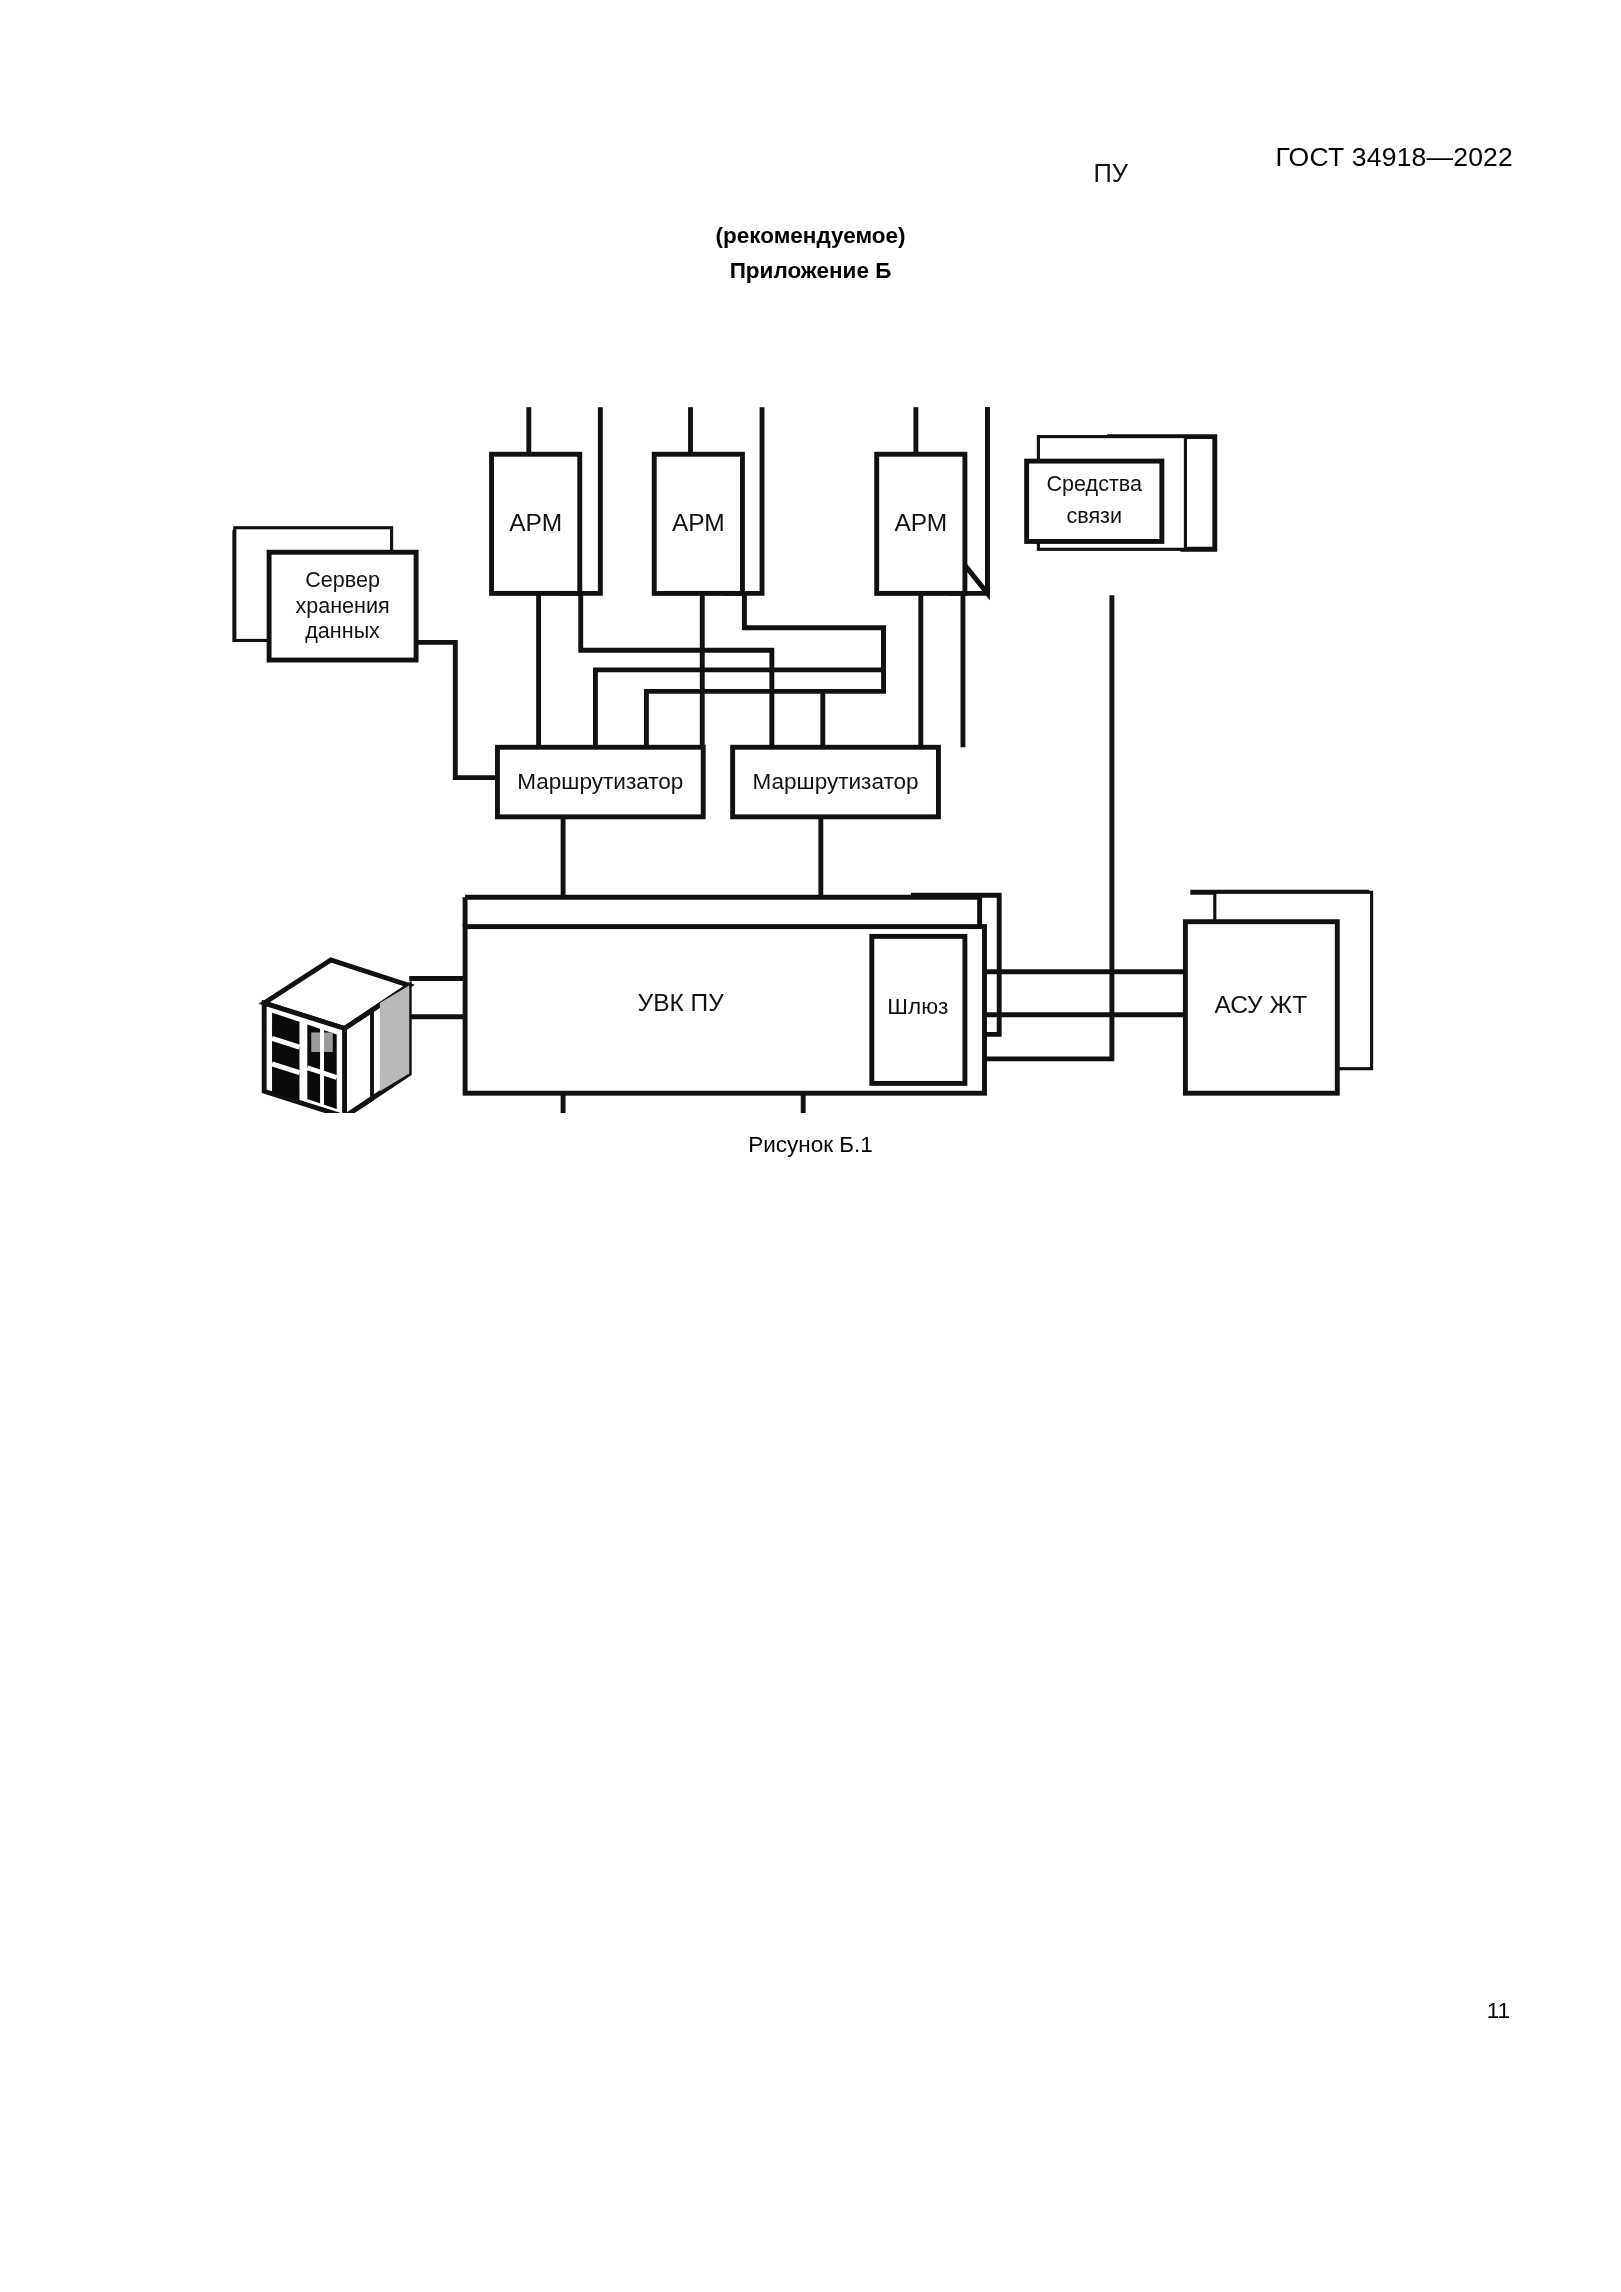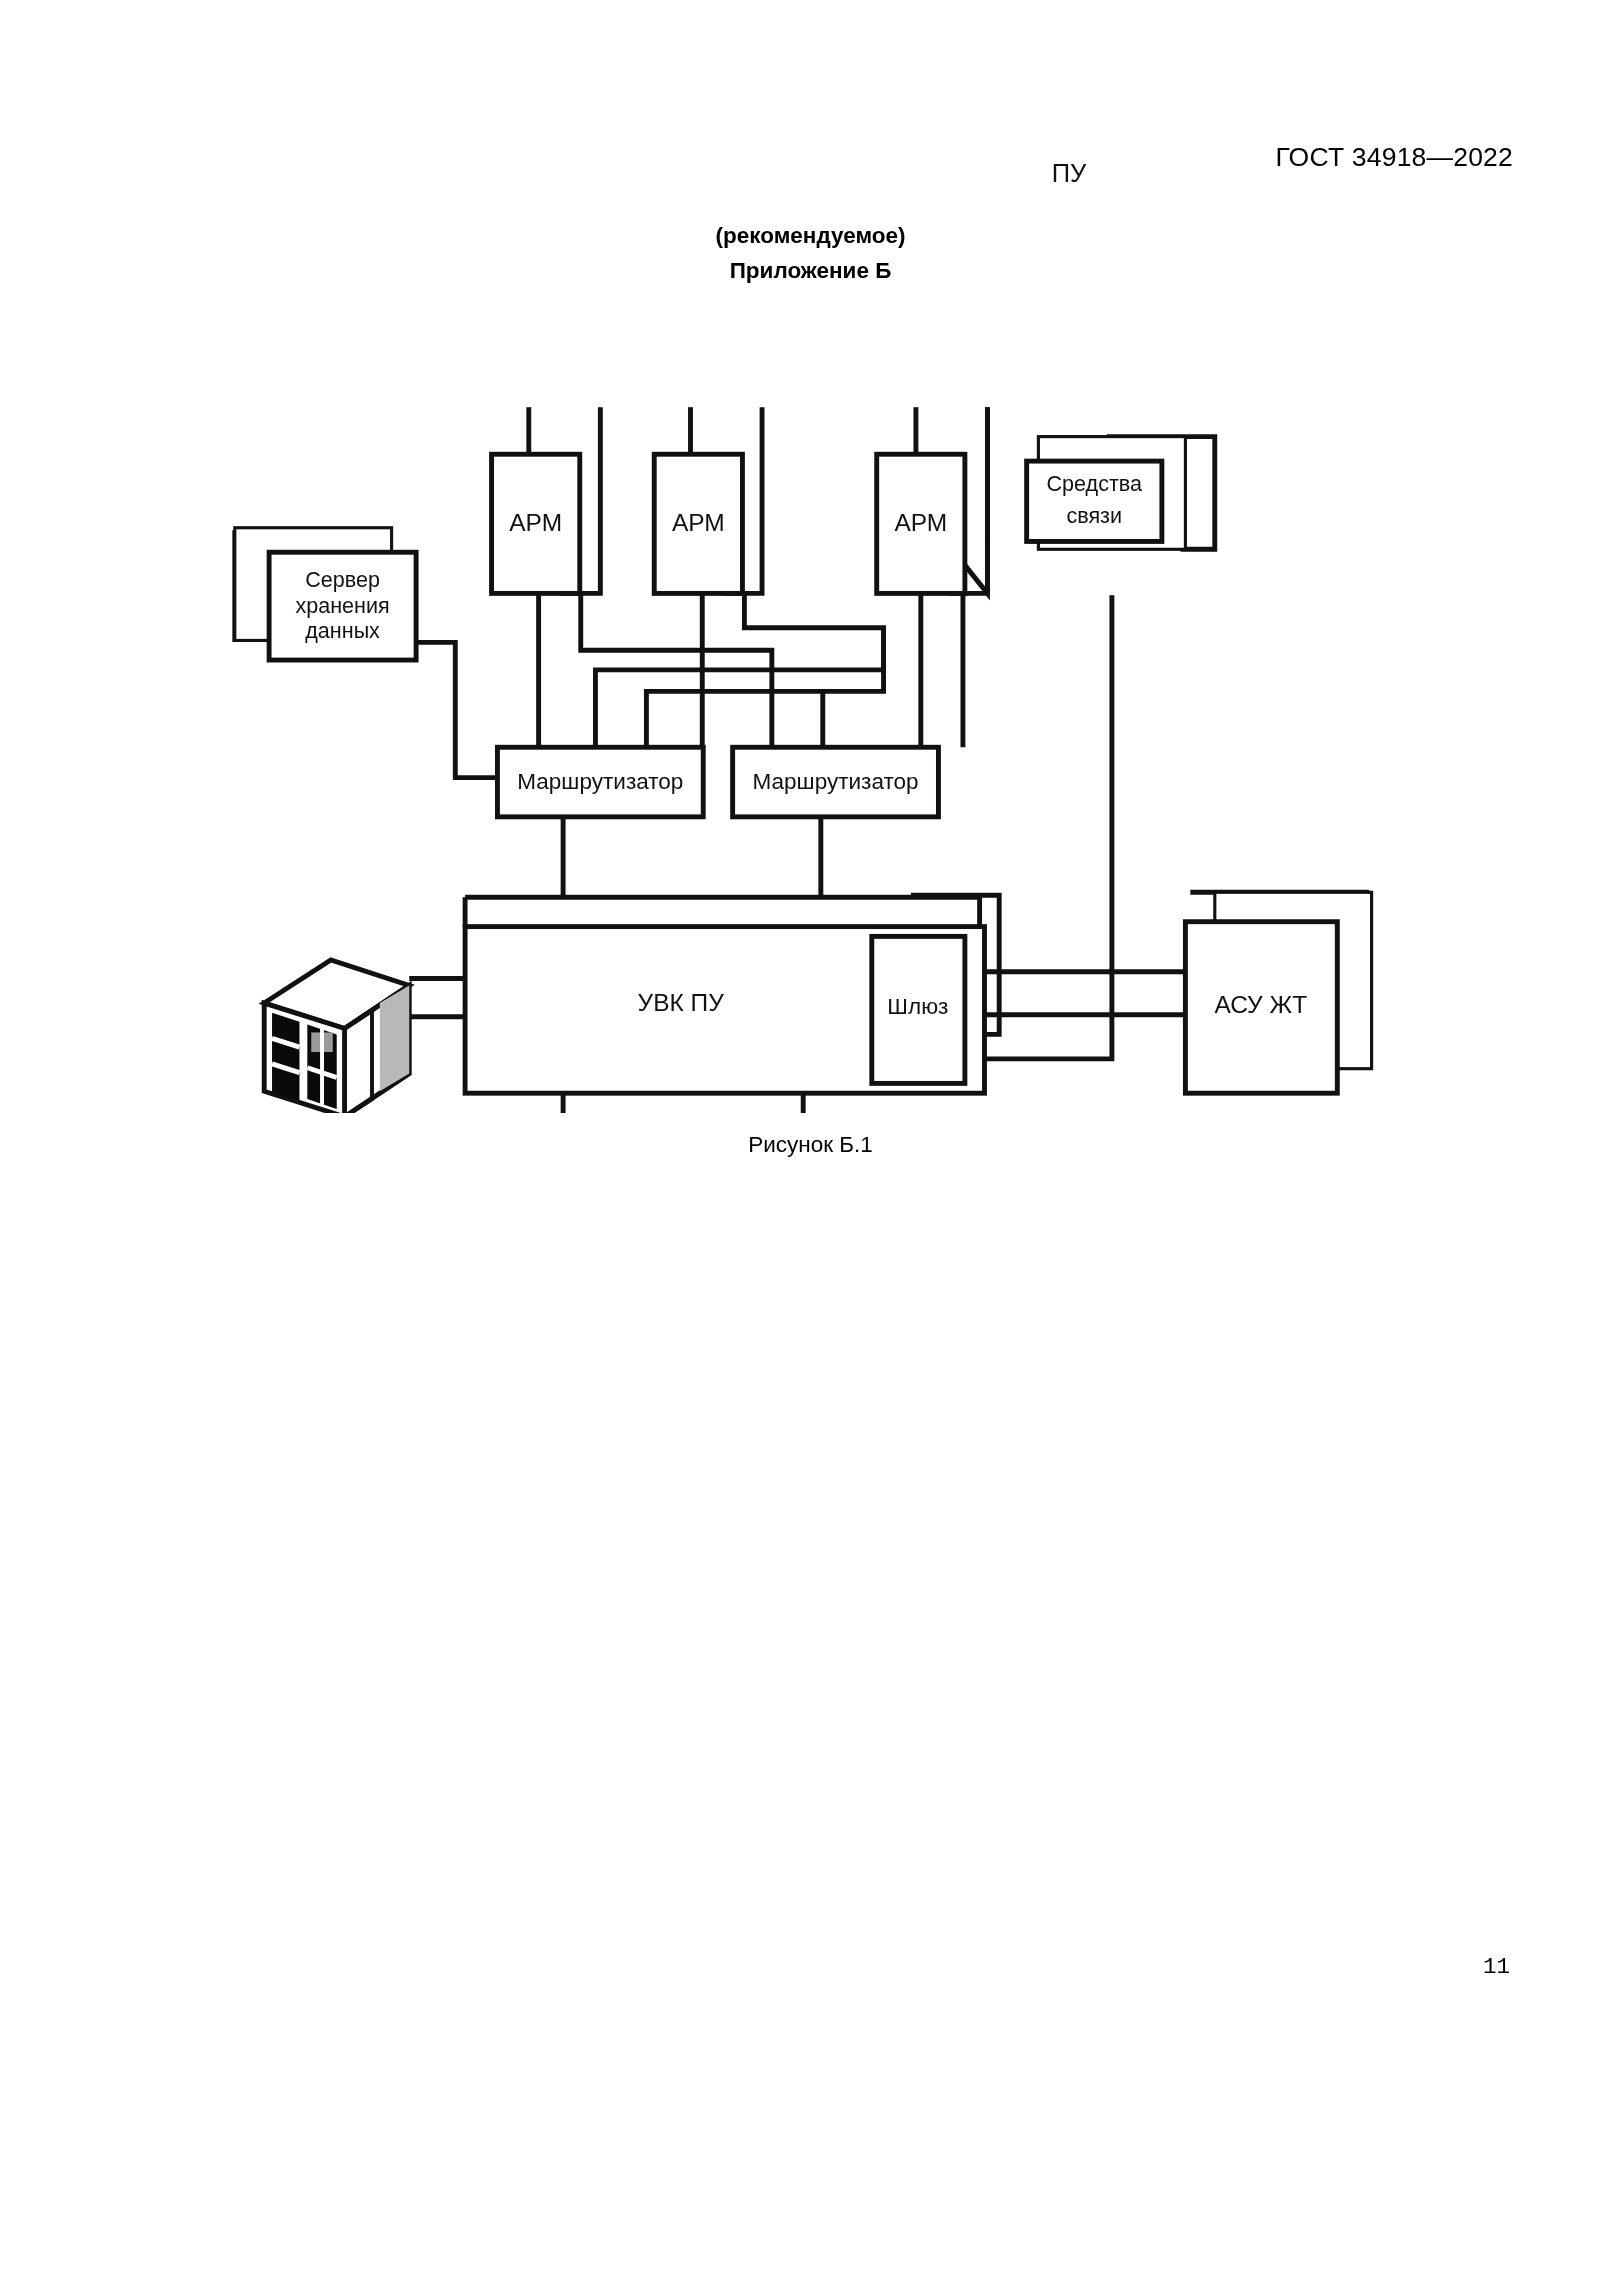--- a/index.html
+++ b/index.html
@@ -97,7 +97,7 @@
     position: absolute;
     font-size: 21.6px;
     line-height: 28px;
-    text-align: center;
+    text-align: right;
     color: #111;
   }
   #ups-label { left: 149px; top: 441px; width: 225px; }

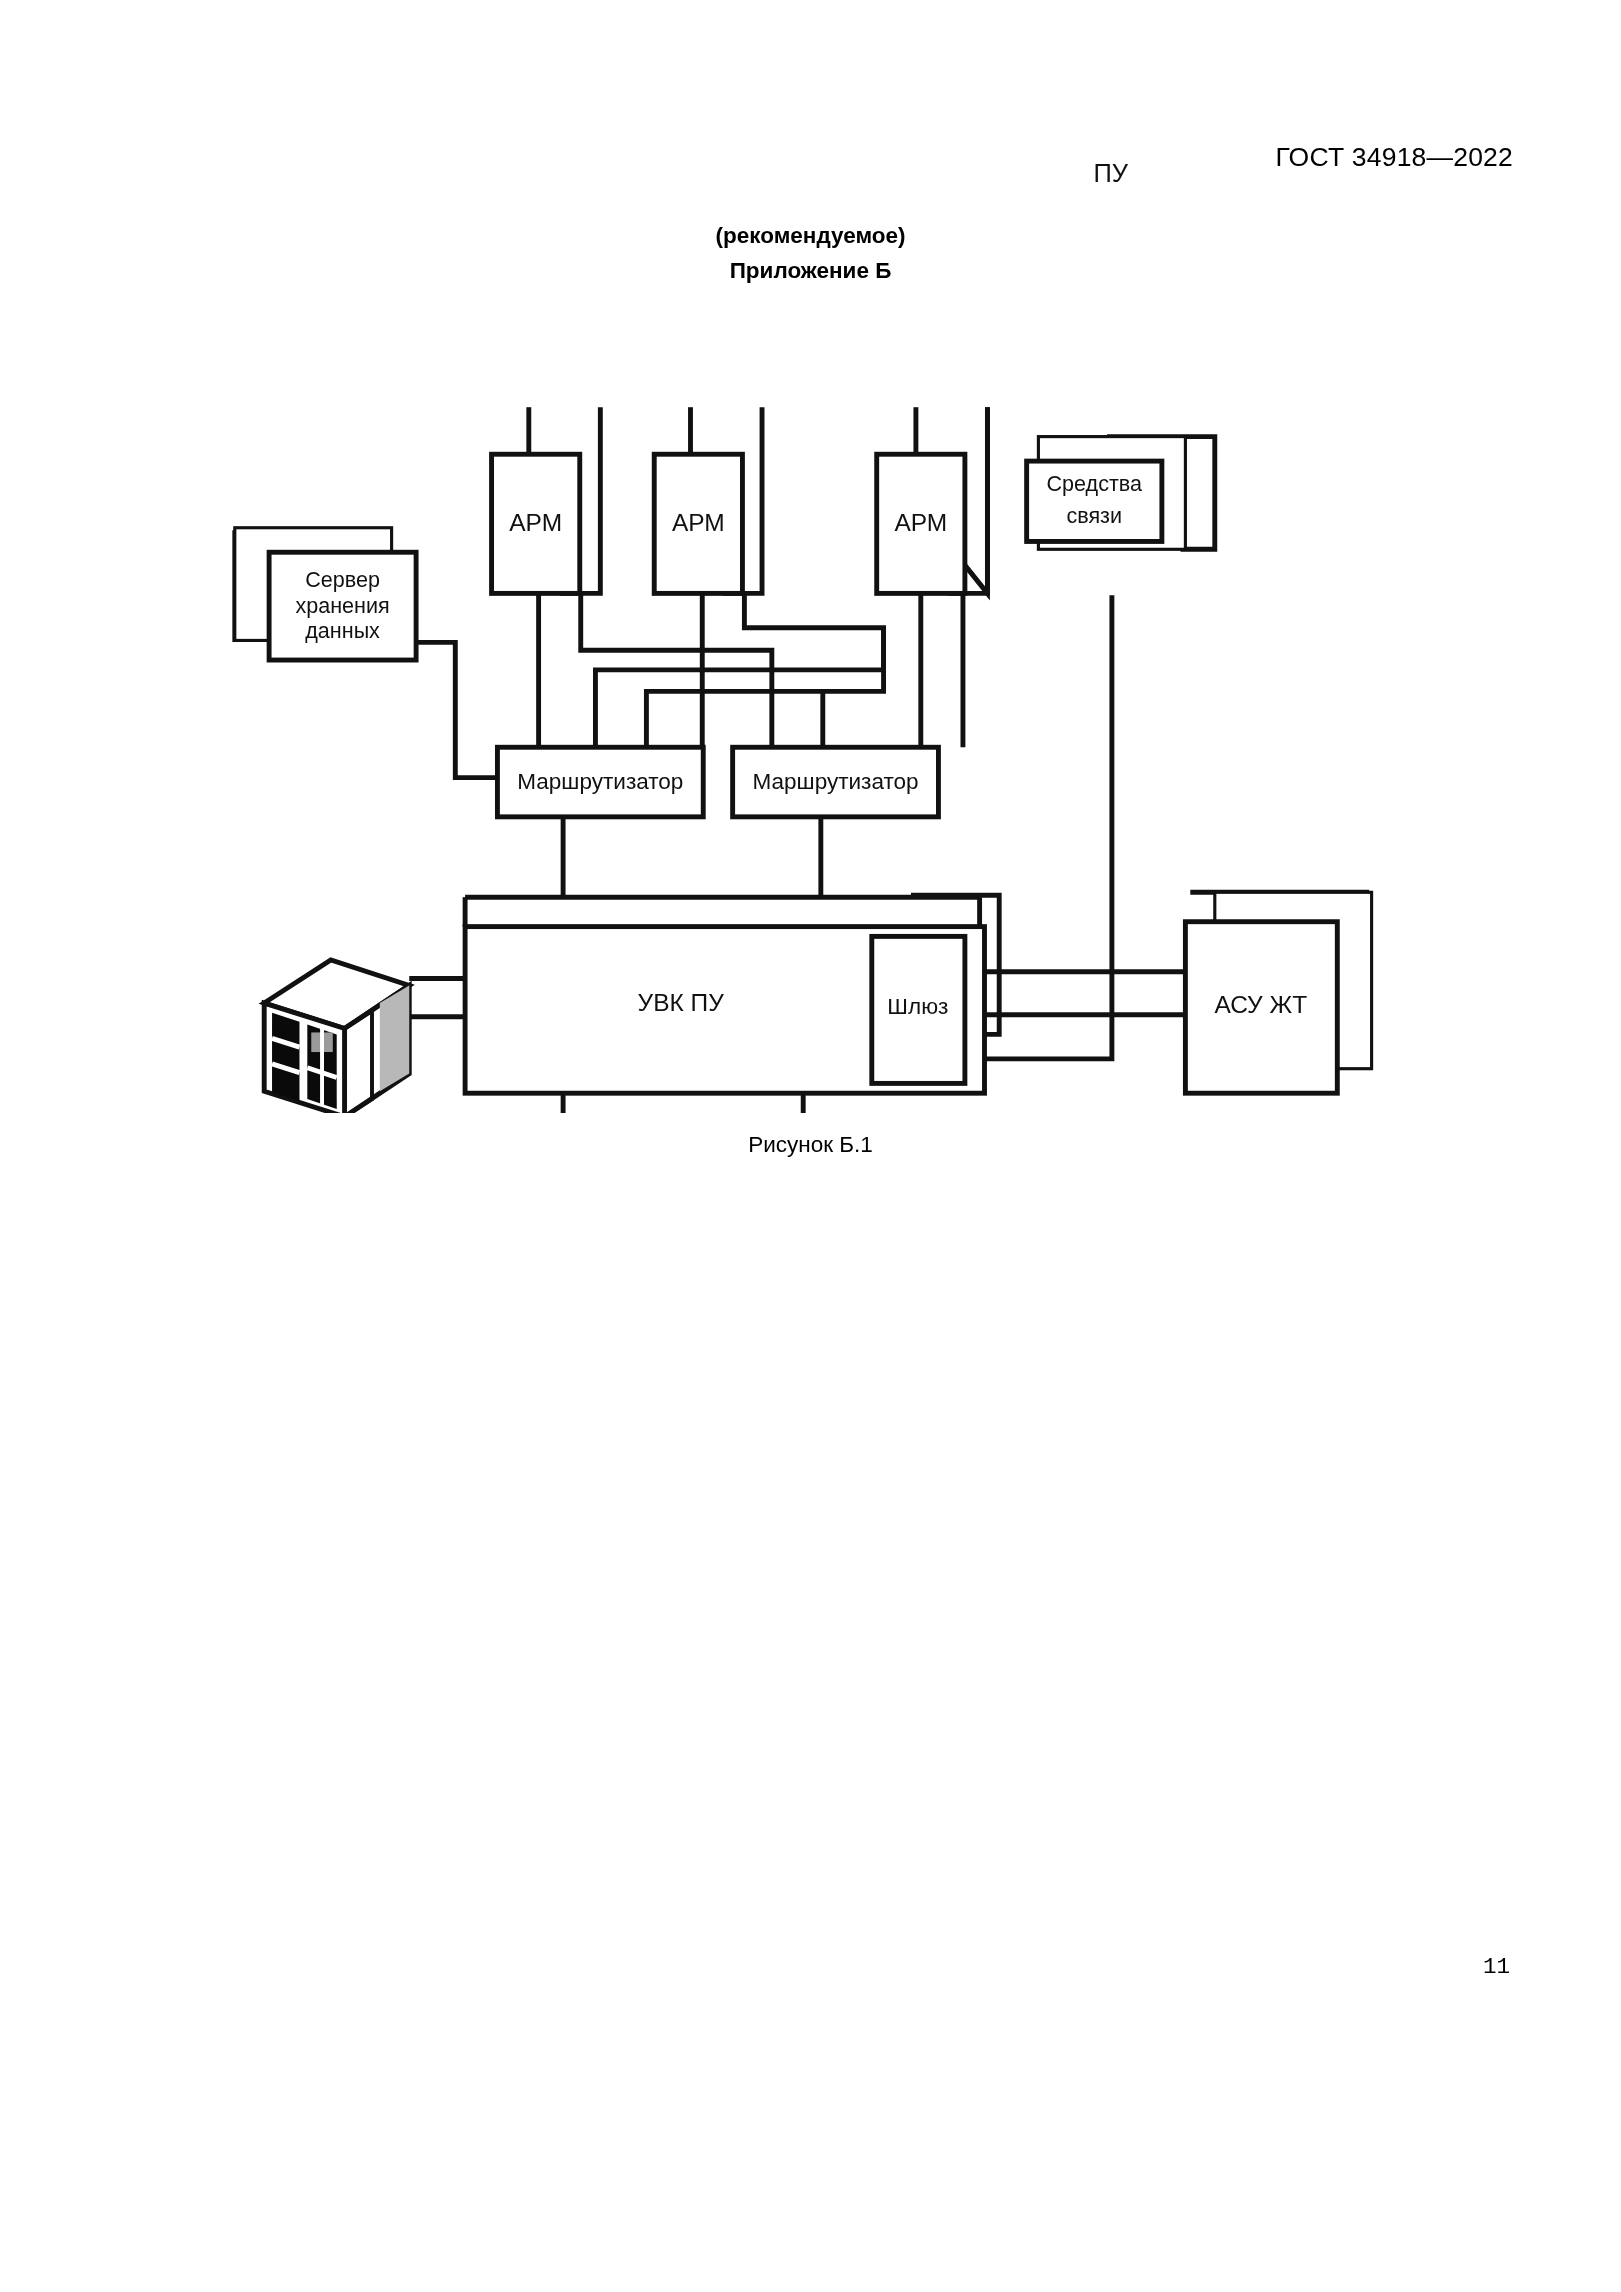--- a/index.html
+++ b/index.html
@@ -118,9 +118,8 @@
   .page-number {
     position: absolute;
     right: 111px;
-    top: 1954px;
+    top: 1998px;
     font-size: 22.5px;
-    font-family: Liberation Mono, monospace;
   }
 </style>
 </head>

